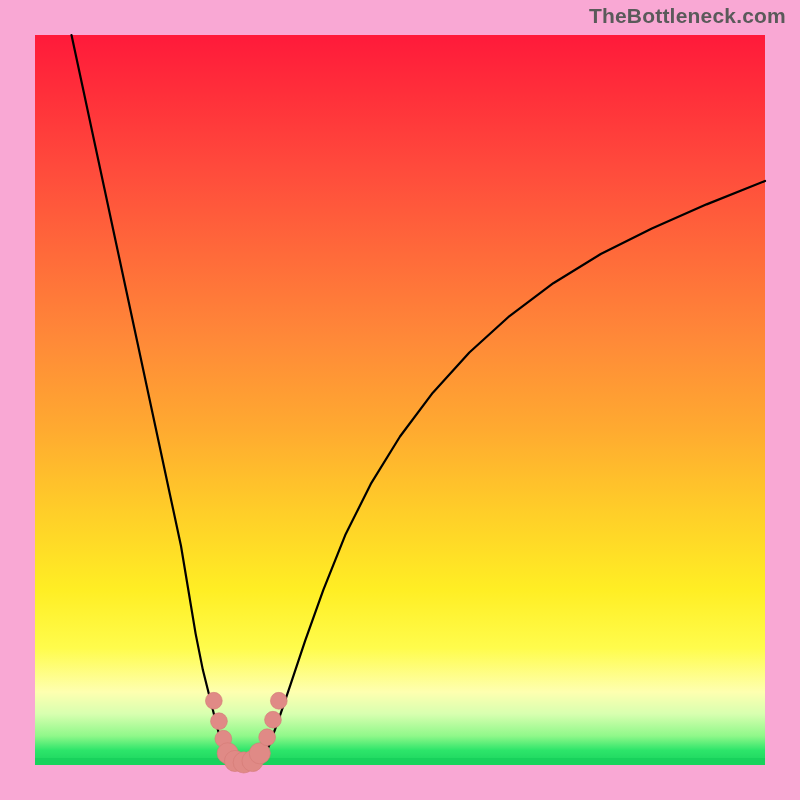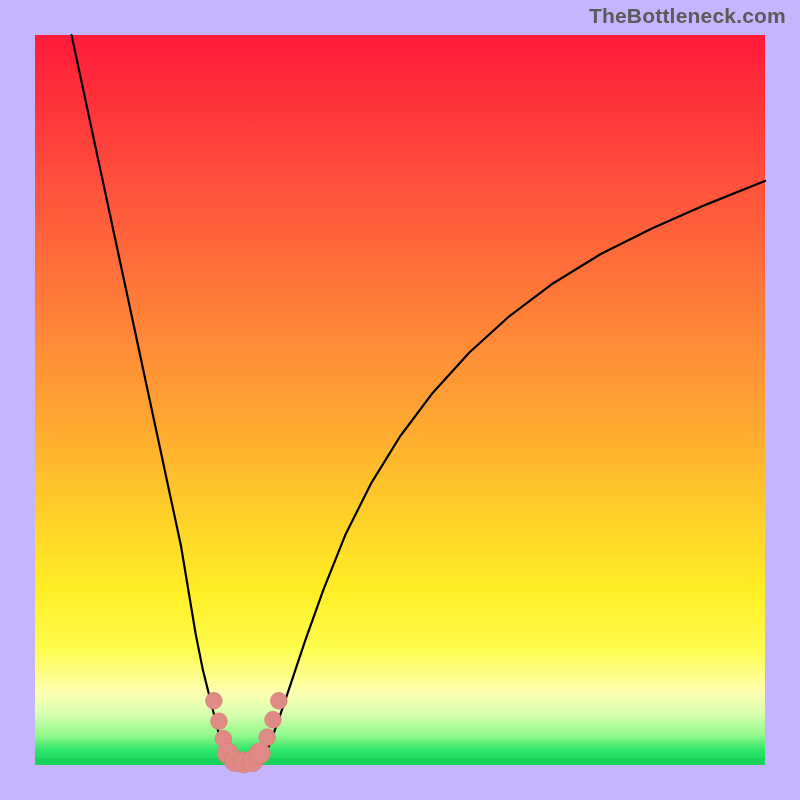--- a/index.html
+++ b/index.html
@@ -17,7 +17,7 @@
     left: 0;
     width: 800px;
     height: 800px;
-    background: #c4b5fd;
+    background: #f9a8d4;
   }
   .plot-area {
     position: absolute;

